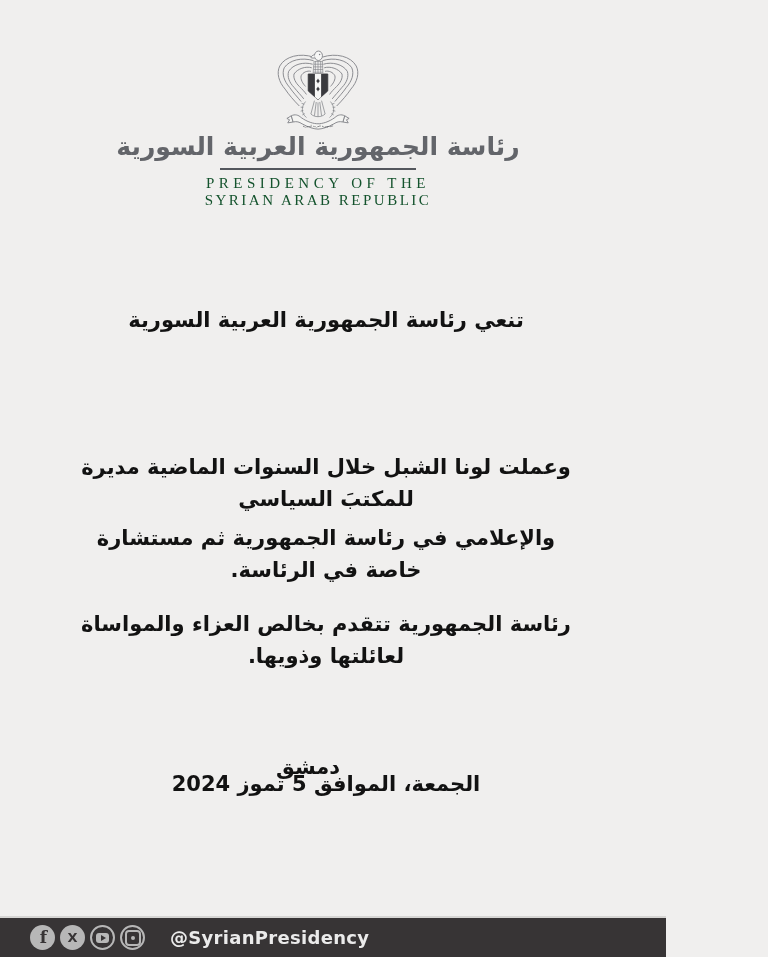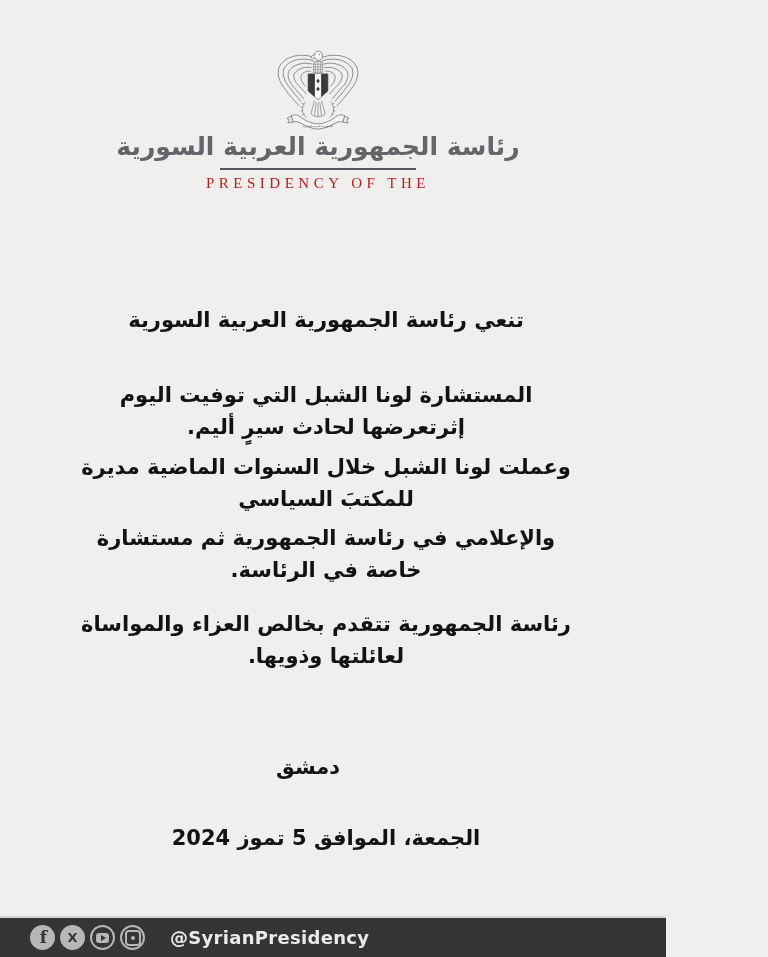--- a/index.html
+++ b/index.html
@@ -22,7 +22,7 @@
   .lh-divider{width:196px;height:2px;background:#54575d;margin:6px auto 5px;}
   .en-line{
     font-family:"Liberation Serif",serif;
-    color:#b91c1c;font-size:15px;line-height:17px;
+    color:#14532d;font-size:15px;line-height:17px;
   }
   .en-line.one{letter-spacing:4.5px;}
   .en-line.two{letter-spacing:2.5px;}

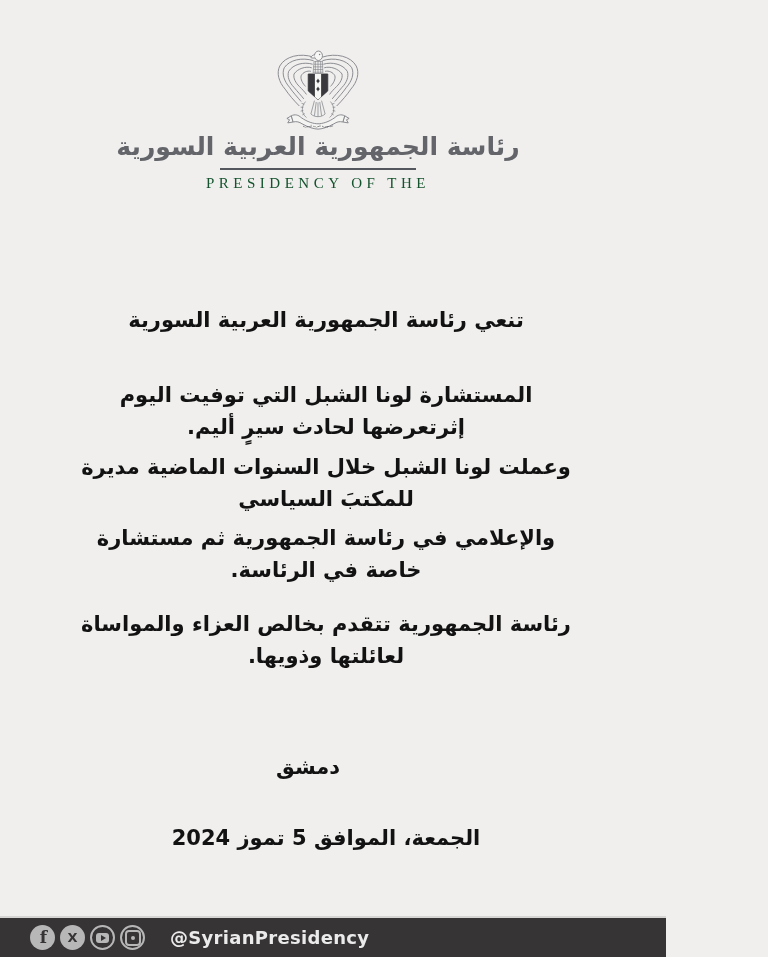--- a/index.html
+++ b/index.html
@@ -153,6 +153,7 @@
     <div class="lh-divider"></div>
 
     <div class="en-line one">PRESIDENCY OF THE</div>
+    <div class="en-line two">SYRIAN ARAB REPUBLIC</div>
   </div>
 
   <p class="st-line l1">تنعي رئاسة الجمهورية العربية السورية</p>

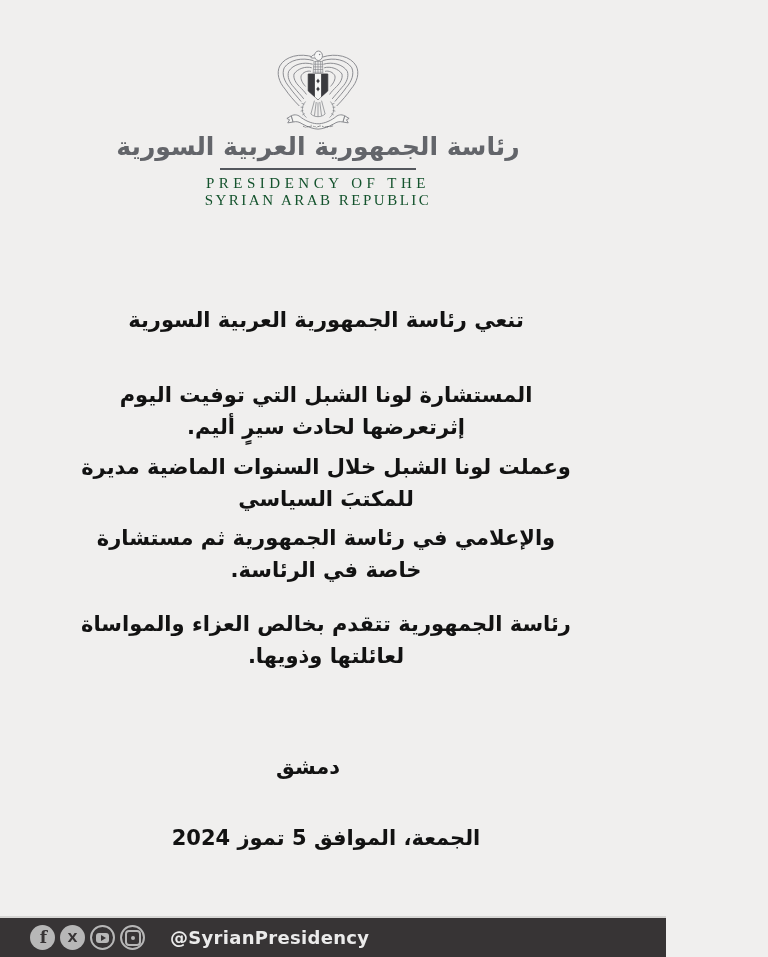--- a/index.html
+++ b/index.html
@@ -157,7 +157,6 @@
   </div>
 
   <p class="st-line l1">تنعي رئاسة الجمهورية العربية السورية</p>
-  <p class="st-line l2">المستشارة لونا الشبل التي توفيت اليوم إثرتعرضها لحادث سيرٍ أليم.</p>
   <p class="st-line l4">والإعلامي في رئاسة الجمهورية ثم مستشارة خاصة في الرئاسة.</p>
   <p class="st-line l3">وعملت لونا الشبل خلال السنوات الماضية مديرة للمكتبَ السياسي</p>
   <p class="st-line l5">رئاسة الجمهورية تتقدم بخالص العزاء والمواساة لعائلتها وذويها.</p>

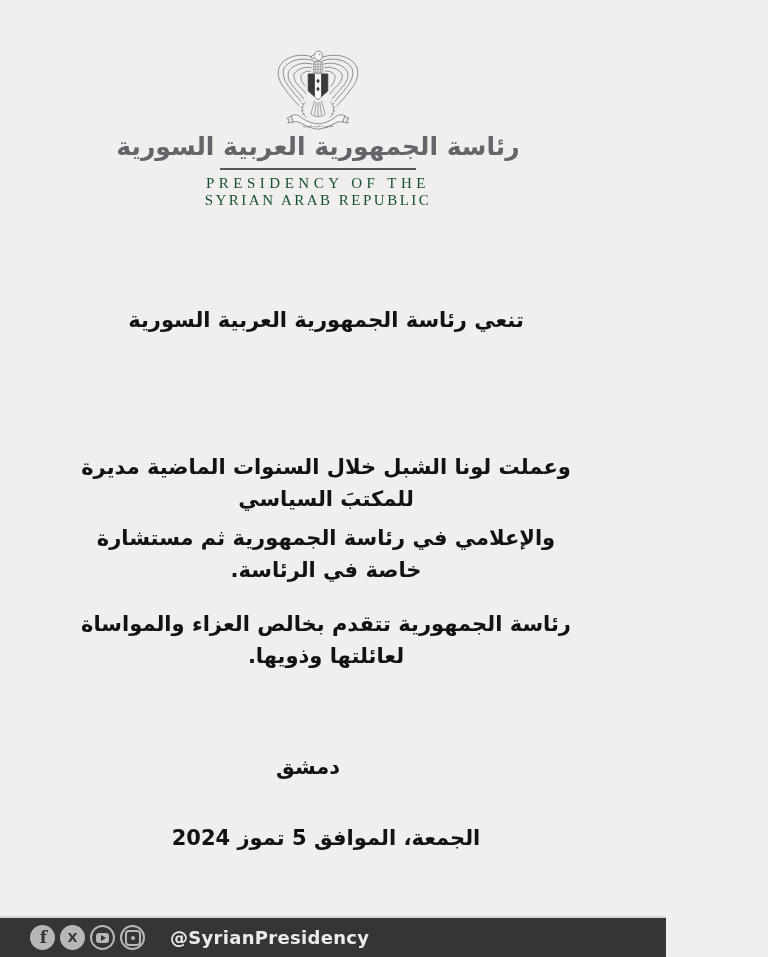--- a/index.html
+++ b/index.html
@@ -41,7 +41,7 @@
   .l4{top:514px;}
   .l5{top:600px;}
   .city{top:743px;padding-left:24px;}
-  .date{top:814px;}
+  .date{top:760px;}
 
   
   .social-bar{

